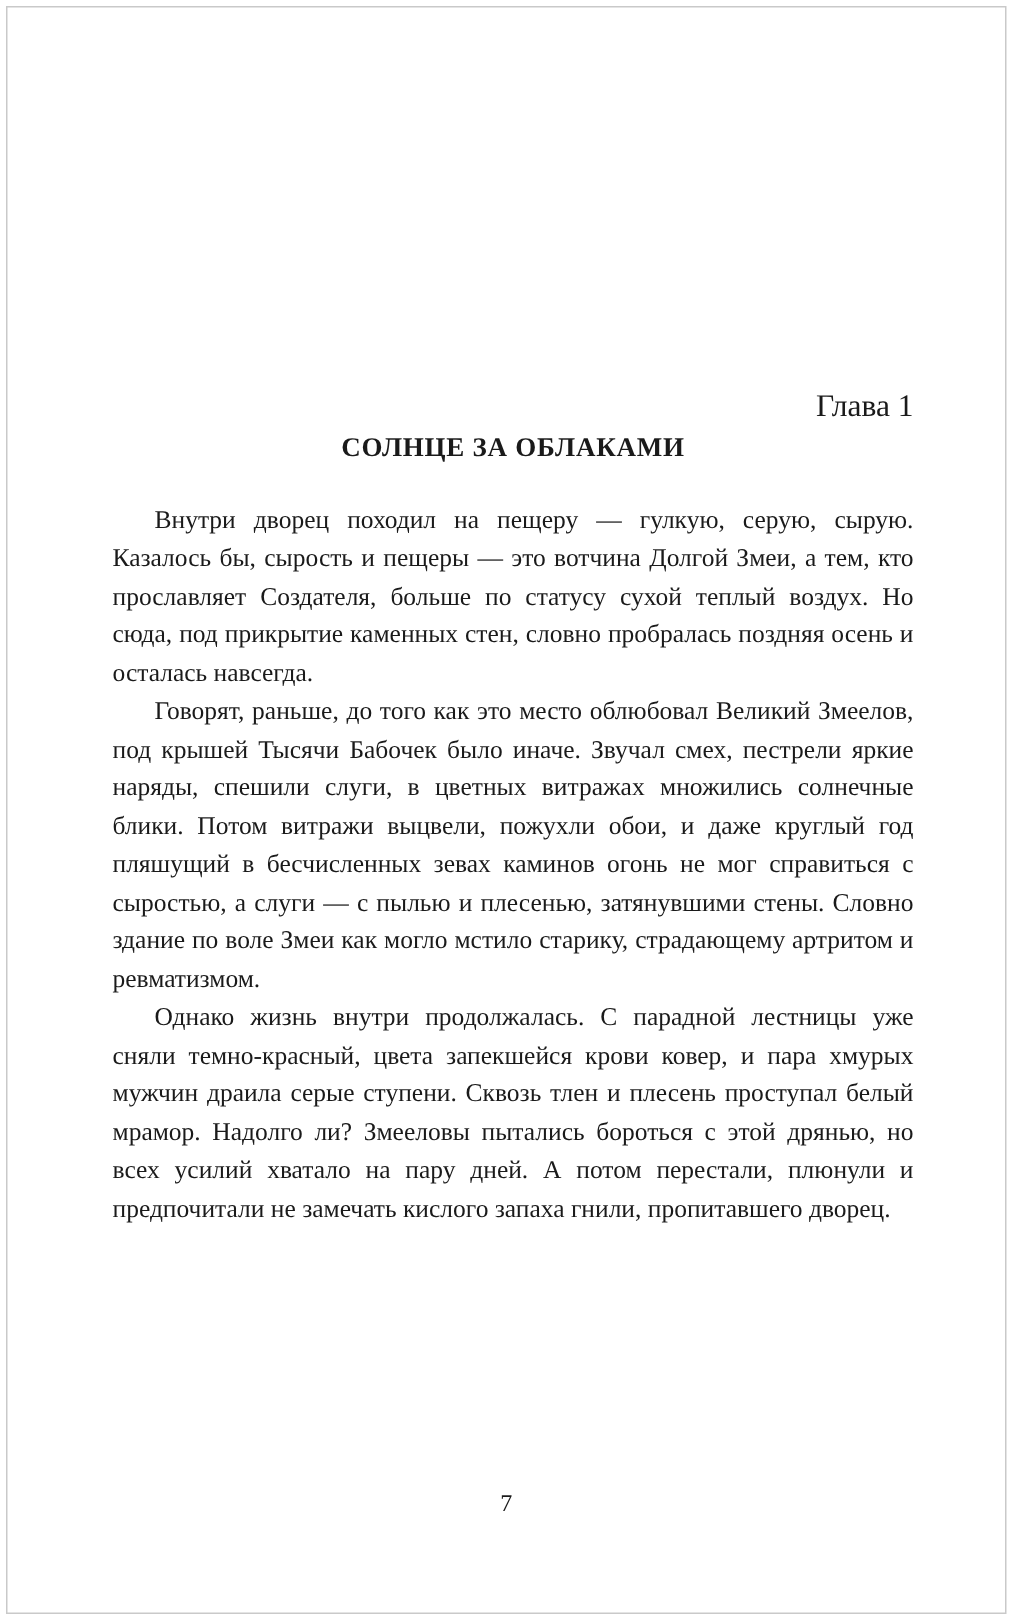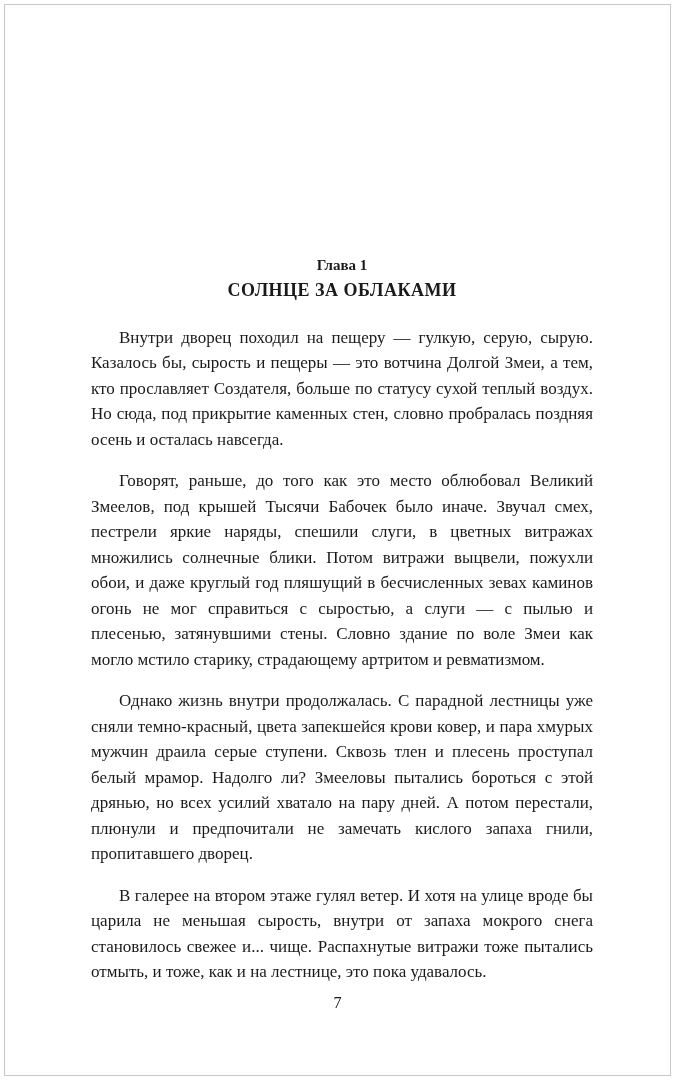--- a/index.html
+++ b/index.html
@@ -33,9 +33,9 @@
     top: 255px;
   }
   .chapter-label {
-    text-align: center;
-    font-weight: bold;
-    font-size: 15px;
+    text-align: right;
+    font-weight: normal;
+    font-size: 21px;
     line-height: 1.45;
   }
   .chapter-title {

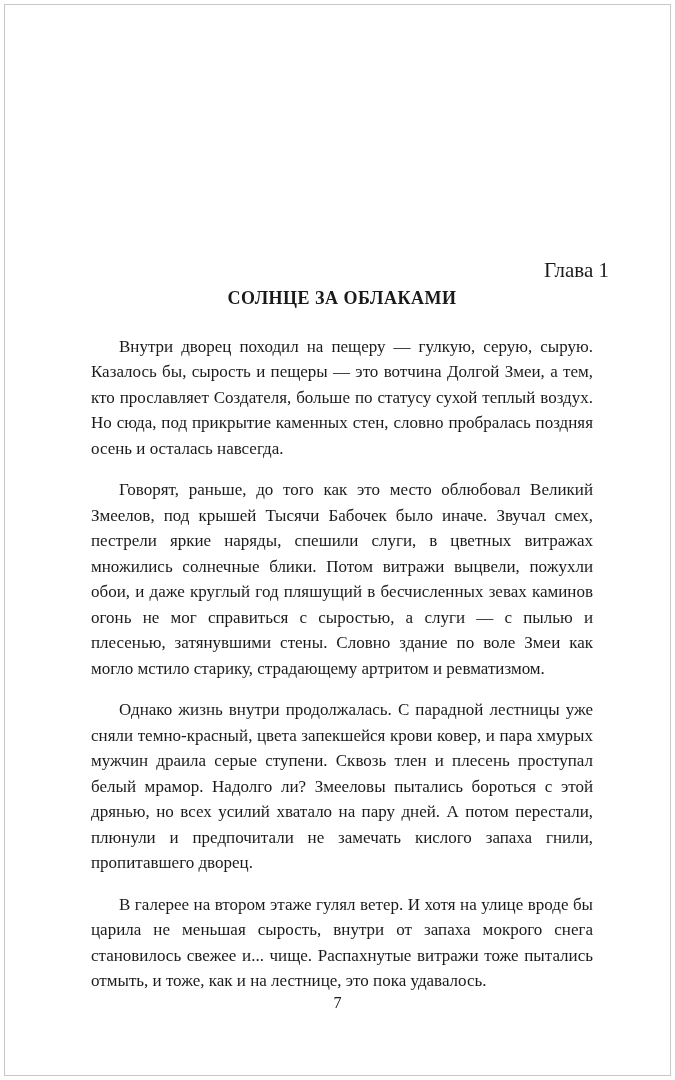--- a/index.html
+++ b/index.html
@@ -47,7 +47,7 @@
     margin-bottom: 22px;
   }
   .body-text p {
-    margin: 16px;
+    margin: 0;
     text-indent: 28px;
     text-align: justify;
     font-size: 17px;

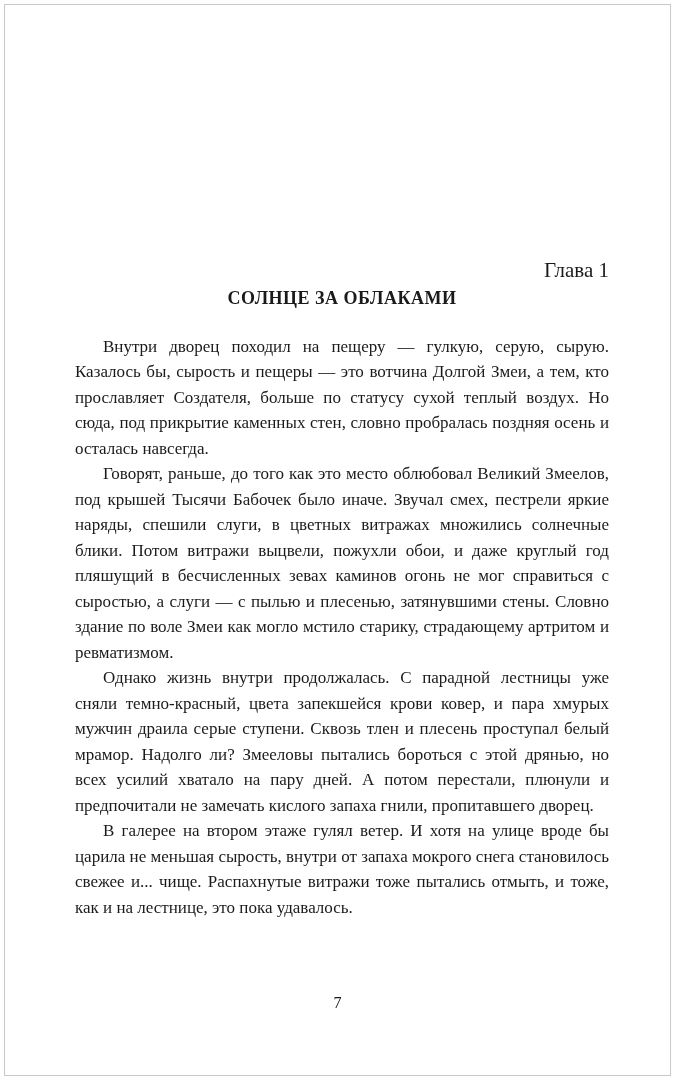--- a/index.html
+++ b/index.html
@@ -77,7 +77,6 @@
       <p>Внутри дворец походил на пещеру — гулкую, серую, сырую. Казалось бы, сырость и пещеры — это вотчина Долгой Змеи, а тем, кто прославляет Создателя, больше по статусу сухой теплый воздух. Но сюда, под прикрытие каменных стен, словно пробралась поздняя осень и осталась навсегда.</p>
       <p>Говорят, раньше, до того как это место облюбовал Великий Змеелов, под крышей Тысячи Бабочек было иначе. Звучал смех, пестрели яркие наряды, спешили слуги, в цветных витражах множились солнечные блики. Потом витражи выцвели, пожухли обои, и даже круглый год пляшущий в бесчисленных зевах каминов огонь не мог справиться с сыростью, а слуги — с пылью и плесенью, затянувшими стены. Словно здание по воле Змеи как могло мстило старику, страдающему артритом и ревматизмом.</p>
       <p>Однако жизнь внутри продолжалась. С парадной лестницы уже сняли темно-красный, цвета запекшейся крови ковер, и пара хмурых мужчин драила серые ступени. Сквозь тлен и плесень проступал белый мрамор. Надолго ли? Змееловы пытались бороться с этой дрянью, но всех усилий хватало на пару дней. А потом перестали, плюнули и предпочитали не замечать кислого запаха гнили, пропитавшего дворец.</p>
-      <p>В галерее на втором этаже гулял ветер. И хотя на улице вроде бы царила не меньшая сырость, внутри от запаха мокрого снега становилось свежее и... чище. Распахнутые витражи тоже пытались отмыть, и тоже, как и на лестнице, это пока удавалось.</p>
     </div>
   </div>
 

